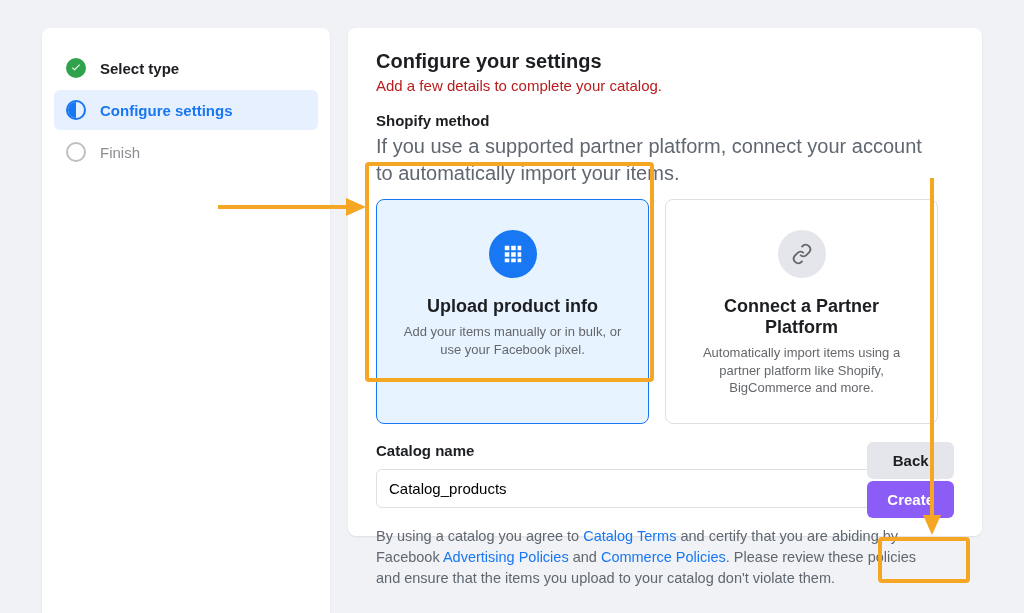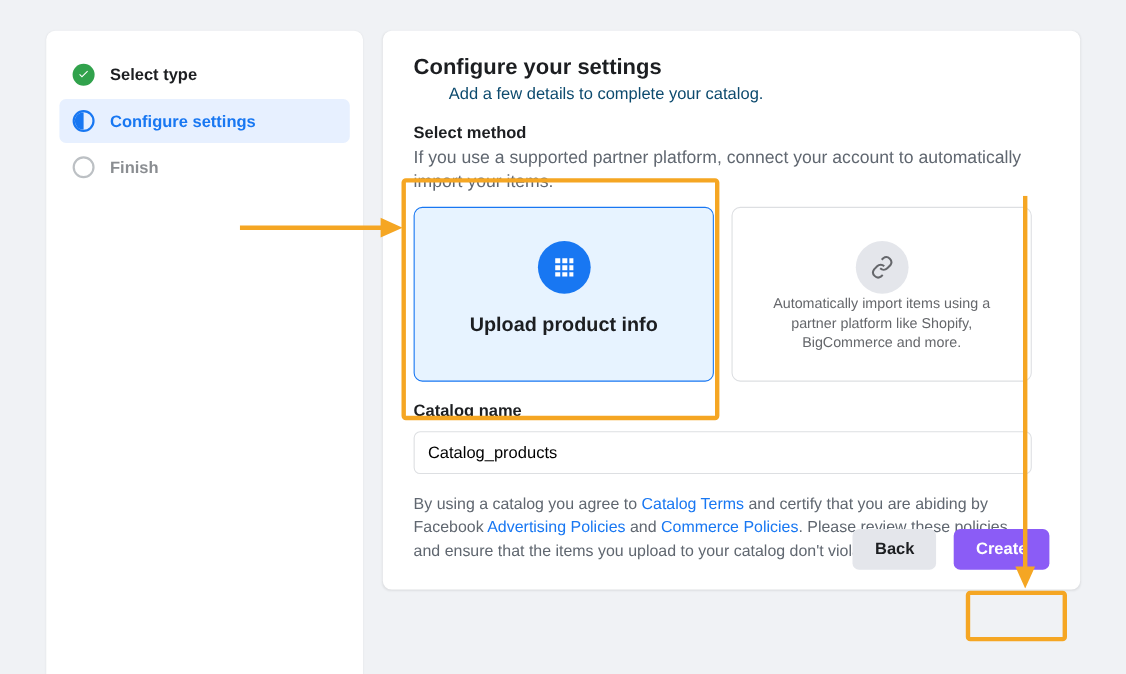--- a/index.html
+++ b/index.html
@@ -54,7 +54,7 @@
     position: relative;
   }
   .main h1 { font-size:20px; font-weight:700; margin-bottom:4px;}
-  .sub  { font-size:15px; color:#0c4a6e; margin-bottom:18px;margin-left:32px;}
+  .sub  { font-size:15px; color:#b91c1c; margin-bottom:18px;}
   .section-title { font-size:15px; font-weight:700; margin-bottom:4px;}
   .section-desc  { font-size:16px; color:#606770; margin-bottom:12px; line-height:1.35;}
   .cards { display:flex; gap:16px; margin-bottom:18px;}

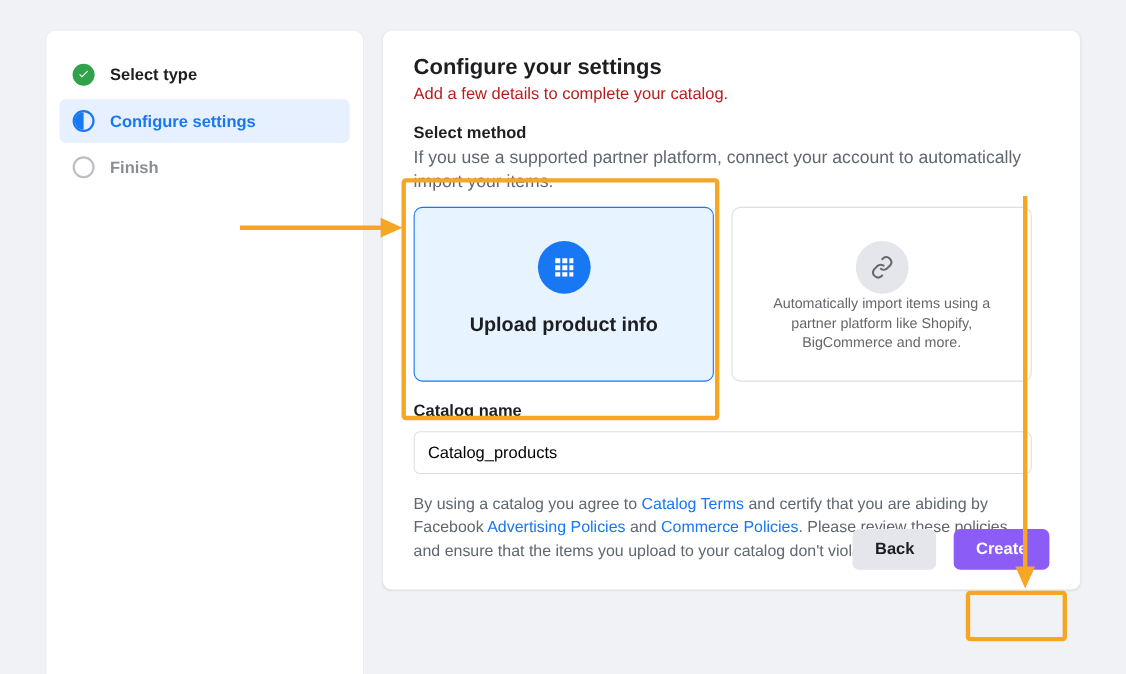--- a/index.html
+++ b/index.html
@@ -127,7 +127,7 @@
   <h1>Configure your settings</h1>
   <div class="sub">Add a few details to complete your catalog.</div>
 
-  <div class="section-title">Select method</div>
+  <div class="section-title">Shopify method</div>
   <div class="section-desc">If you use a supported partner platform, connect your account to automatically import your items.</div>
 
   <div class="cards">

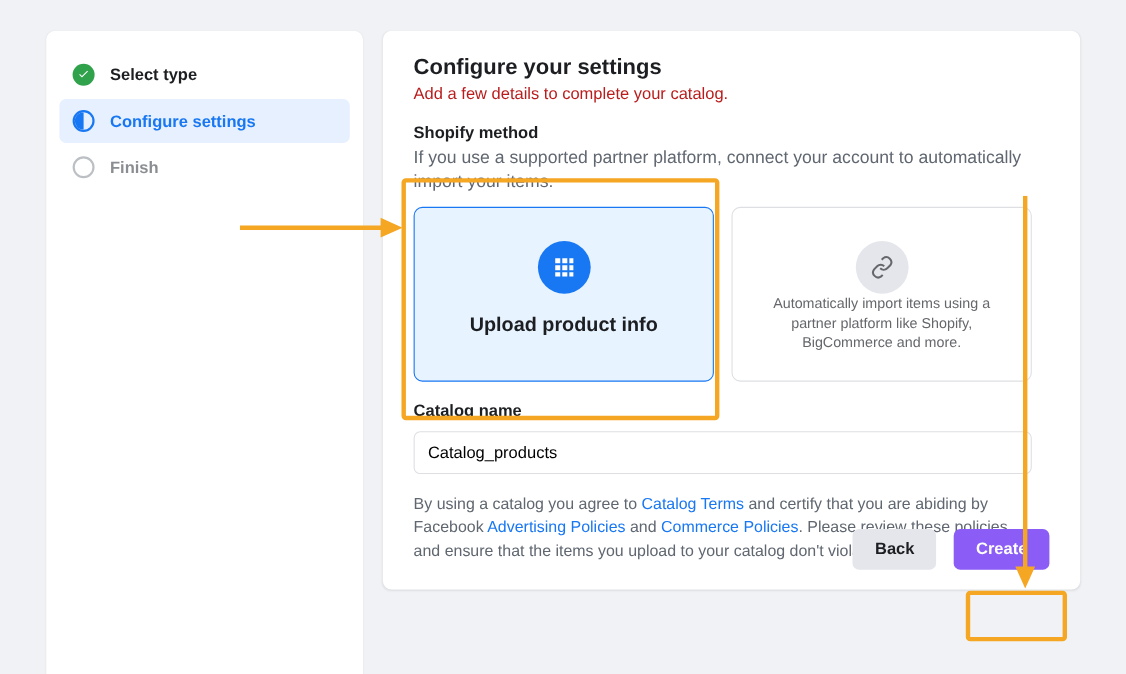--- a/index.html
+++ b/index.html
@@ -36,7 +36,7 @@
   .step.done .label { color:#1c1e21; }
   .step.active { background:#e7f0ff; }
   .step.active .label { color:#1877f2; }
-  .step.pending .label { color:#8a8d91; font-weight:700; }
+  .step.pending .label { color:#8a8d91; font-weight:400; }
   .step .icon { width:20px; height:20px; display:flex; align-items:center; justify-content:center; flex-shrink:0;}
   .icon-done { background:#31a24c; border-radius:50%; }
   .icon-done svg { width:12px; height:12px; }

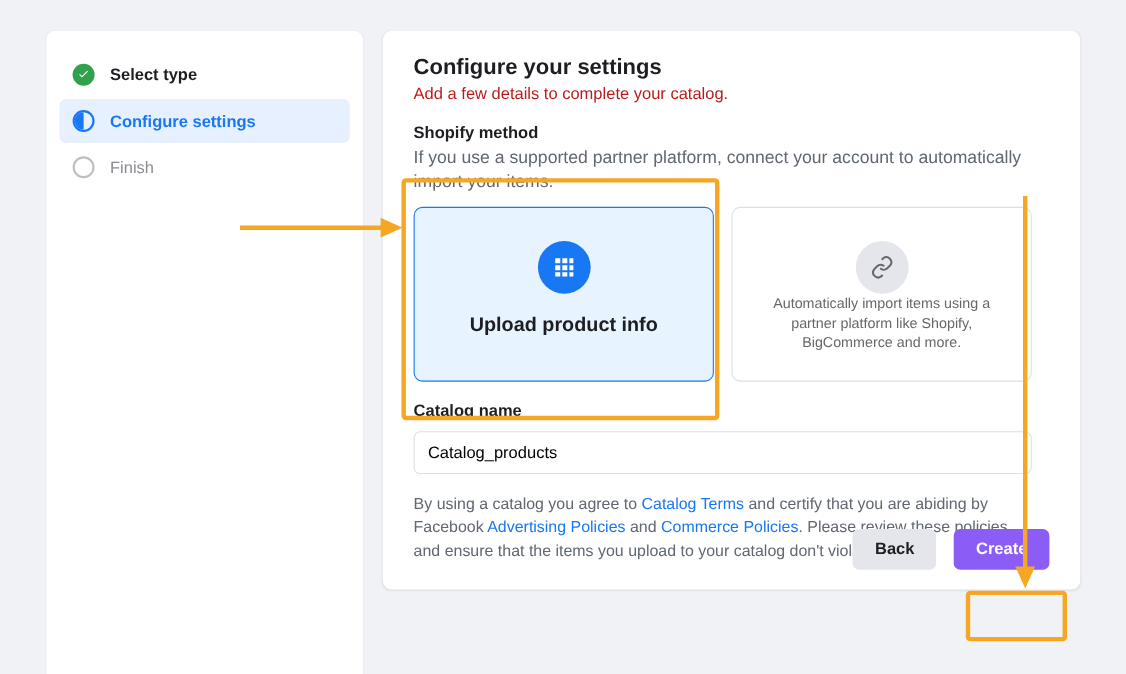--- a/index.html
+++ b/index.html
@@ -56,7 +56,7 @@
   .main h1 { font-size:20px; font-weight:700; margin-bottom:4px;}
   .sub  { font-size:15px; color:#b91c1c; margin-bottom:18px;}
   .section-title { font-size:15px; font-weight:700; margin-bottom:4px;}
-  .section-desc  { font-size:16px; color:#606770; margin-bottom:12px; line-height:1.35;}
+  .section-desc  { font-size:20px; color:#606770; margin-bottom:12px; line-height:1.35;}
   .cards { display:flex; gap:16px; margin-bottom:18px;}
   .card {
     flex:1;

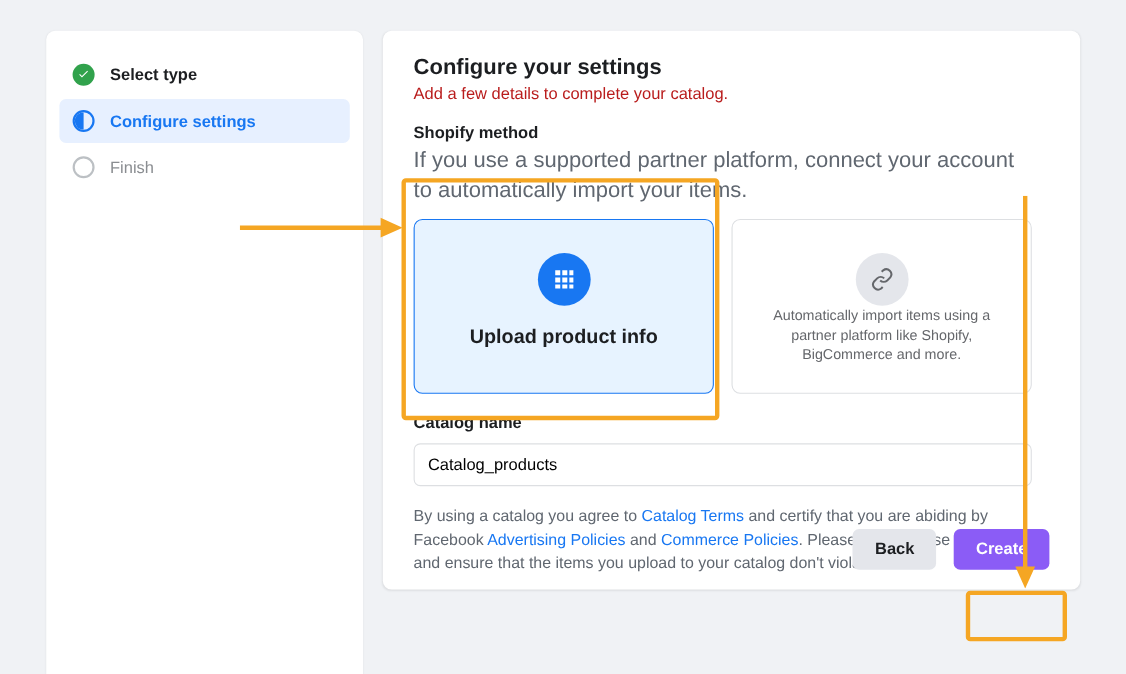--- a/index.html
+++ b/index.html
@@ -146,6 +146,7 @@
             <path d="M14 11a5 5 0 0 0-7 0l-3 3a5 5 0 0 0 7 7l1.5-1.5"></path>
           </svg>
       </div>
+      <div class="title">Connect a Partner Platform</div>
       <div class="desc">Automatically import items using a partner platform like Shopify, BigCommerce and more.</div>
     </div>
   </div>

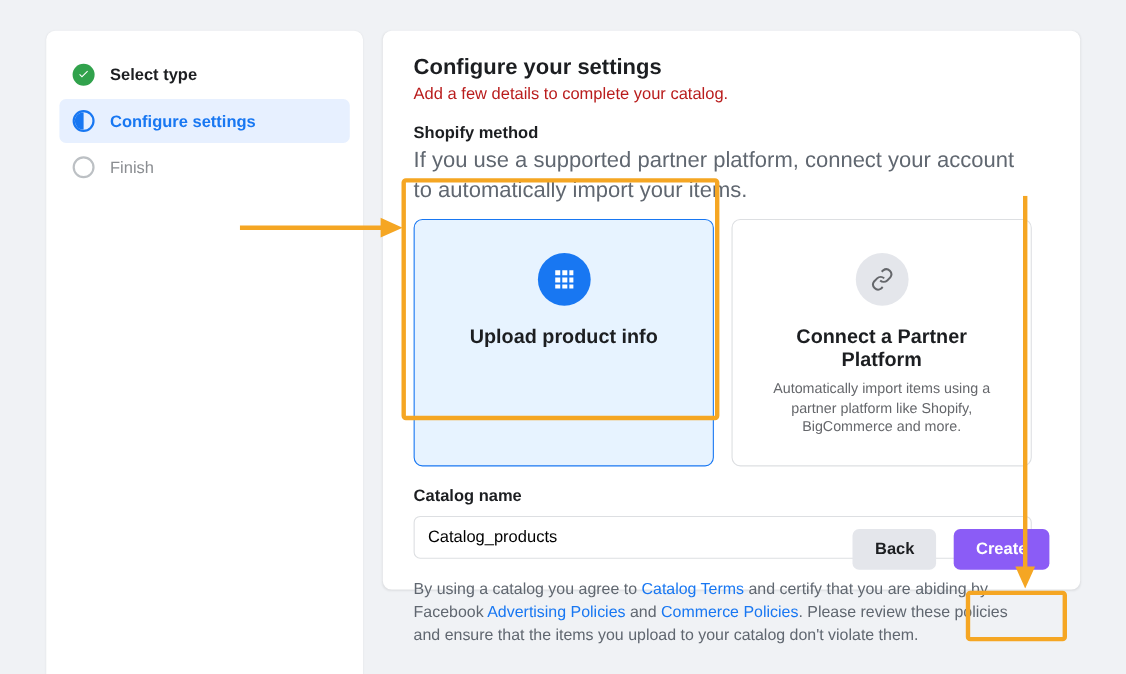--- a/index.html
+++ b/index.html
@@ -138,6 +138,7 @@
           </svg>
       </div>
       <div class="title">Upload product info</div>
+      <div class="desc">Add your items manually or in bulk, or use your Facebook pixel.</div>
     </div>
     <div class="card">
       <div class="circle grey">

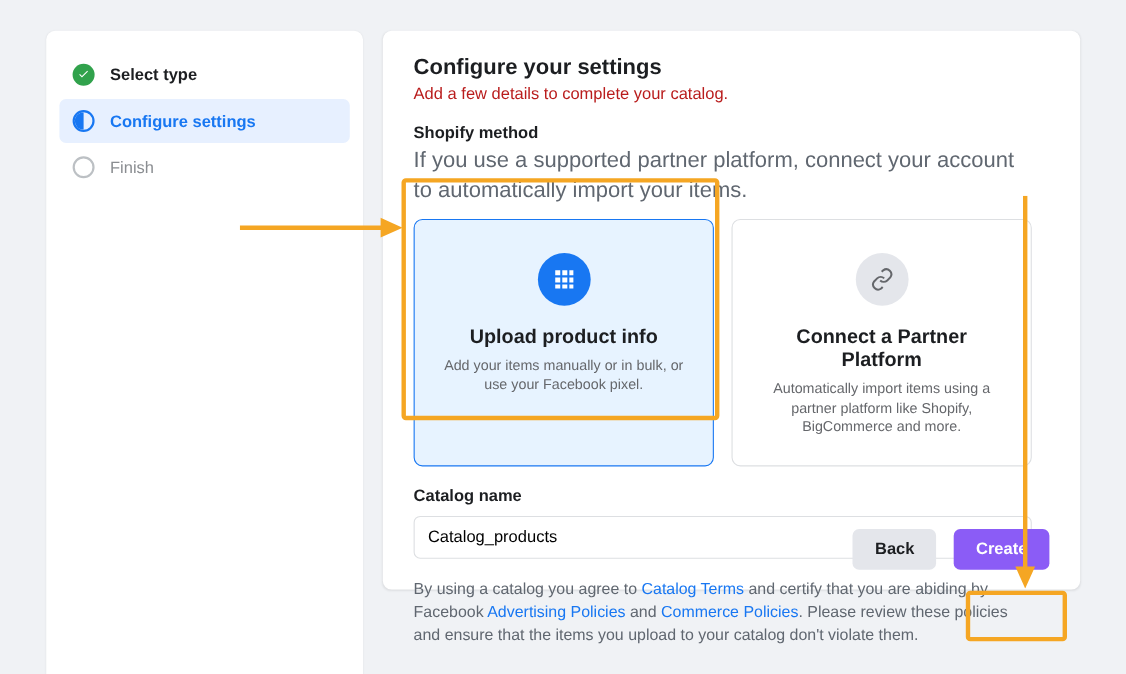--- a/index.html
+++ b/index.html
@@ -82,7 +82,7 @@
   }
   .terms { font-size:14.5px; color:#606770; line-height:1.45; margin-top:18px;}
   .terms a { color:#1877f2; text-decoration:none;}
-  .buttons { position:absolute; right:28px; bottom:18px; display:flex; gap:16px;}
+  .buttons { position:absolute; right:28px; bottom:18px; display:flex; gap:2px;flex-direction:column;}
   .btn { border:none; border-radius:6px; padding:10px 20px; font-size:15px; font-weight:600; cursor:pointer;}
   .btn.back { background:#e4e6eb; color:#1c1e21;}
   .btn.create { background:#8b5cf6; color:#fff;}

